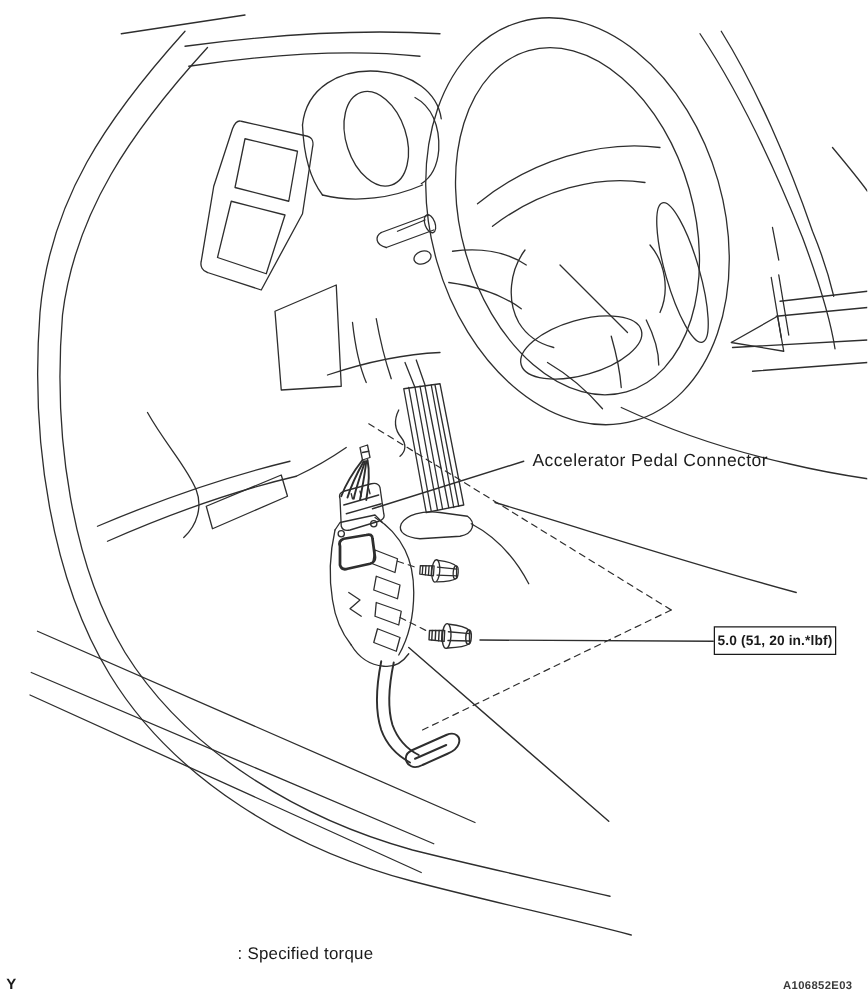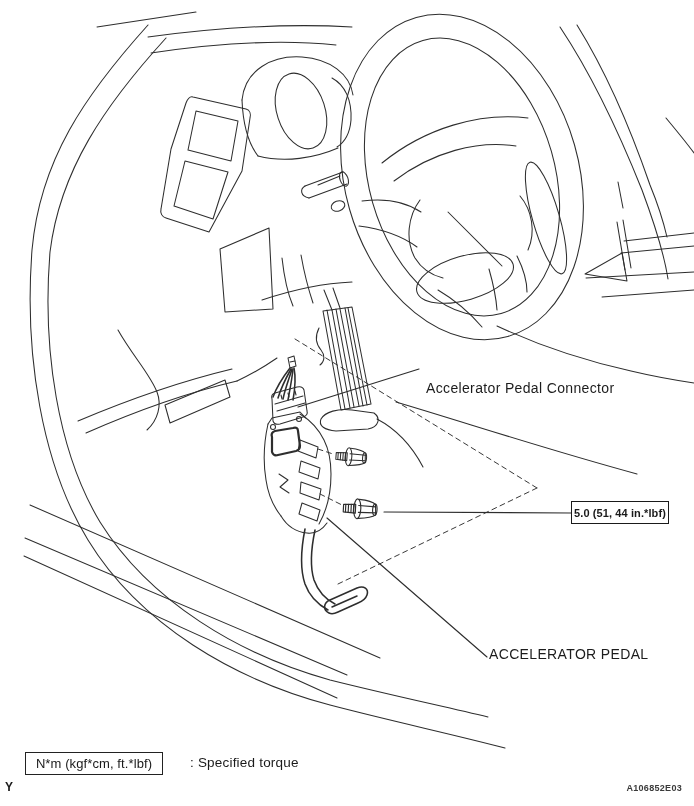--- a/index.html
+++ b/index.html
@@ -211,7 +211,7 @@
     </g>
   </svg>
 
-  <div class="label callout" style="left:426px;top:380px;">Accelerator Pedal Connector</div>
+  <div class="label callout" style="left:426px;top:360px;">Accelerator Pedal Connector</div>
 
   <div class="label callout" style="left:489px;top:646px;">ACCELERATOR PEDAL</div>
 

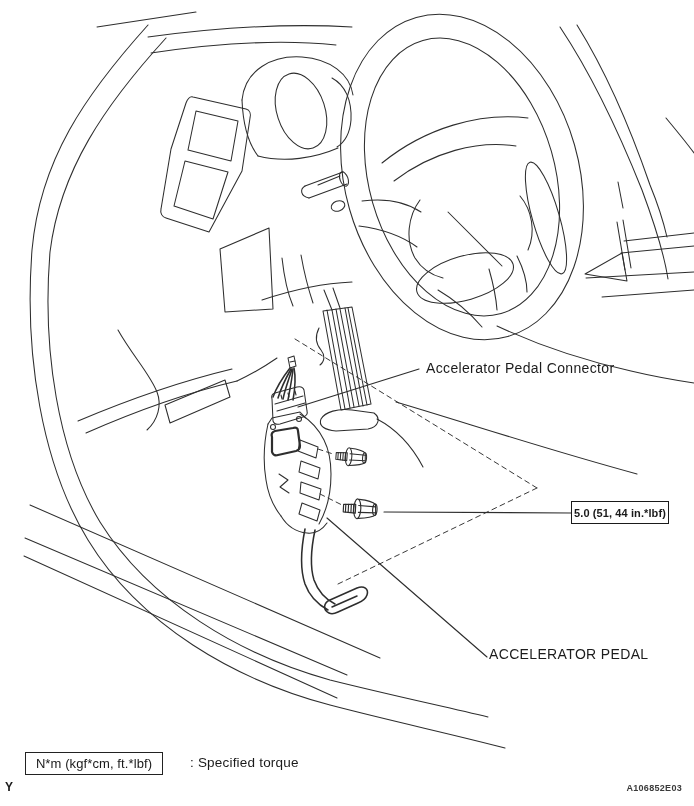--- a/index.html
+++ b/index.html
@@ -215,7 +215,7 @@
 
   <div class="label callout" style="left:489px;top:646px;">ACCELERATOR PEDAL</div>
 
-  <div class="torque-box">5.0 (51, 44 in.*lbf)</div>
+  <div class="torque-box">5.0 (51, 20 in.*lbf)</div>
 
   <div class="legend-box">N*m (kgf*cm, ft.*lbf)</div>
   <div class="label legend-desc">: Specified torque</div>

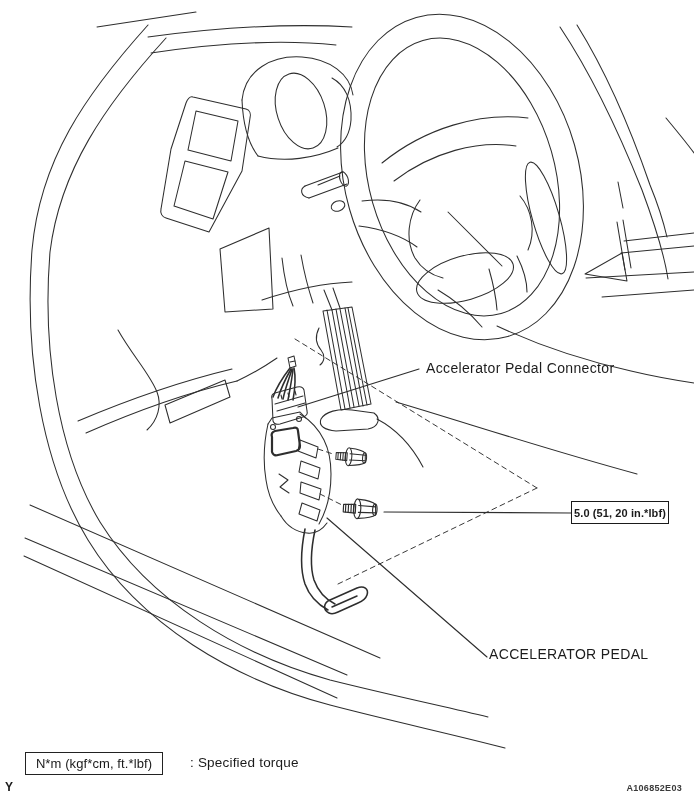--- a/index.html
+++ b/index.html
@@ -213,7 +213,6 @@
 
   <div class="label callout" style="left:426px;top:360px;">Accelerator Pedal Connector</div>
 
-  <div class="label callout" style="left:489px;top:646px;">ACCELERATOR PEDAL</div>
 
   <div class="torque-box">5.0 (51, 20 in.*lbf)</div>
 

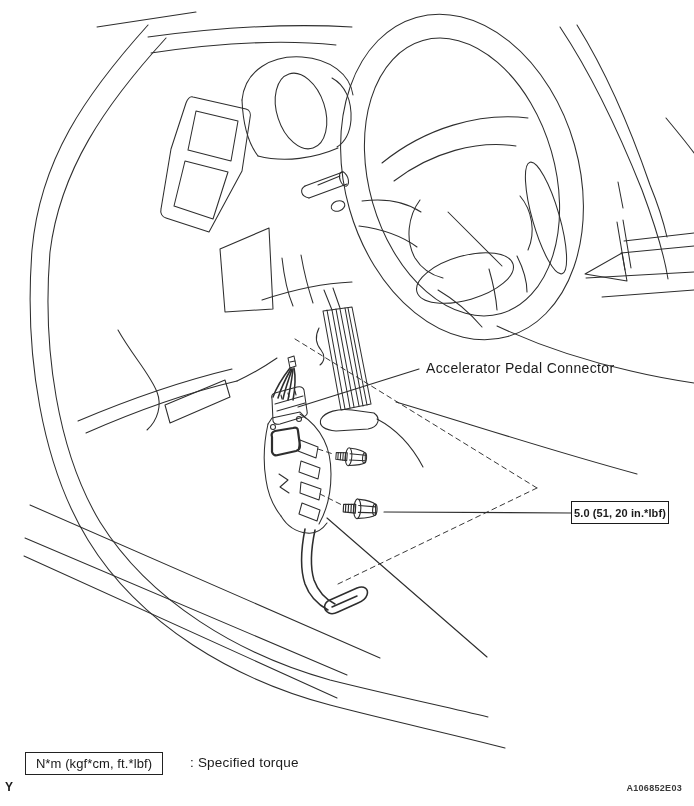--- a/index.html
+++ b/index.html
@@ -216,7 +216,6 @@
 
   <div class="torque-box">5.0 (51, 20 in.*lbf)</div>
 
-  <div class="legend-box">N*m (kgf*cm, ft.*lbf)</div>
   <div class="label legend-desc">: Specified torque</div>
 
   <div class="page-marker">Y</div>

